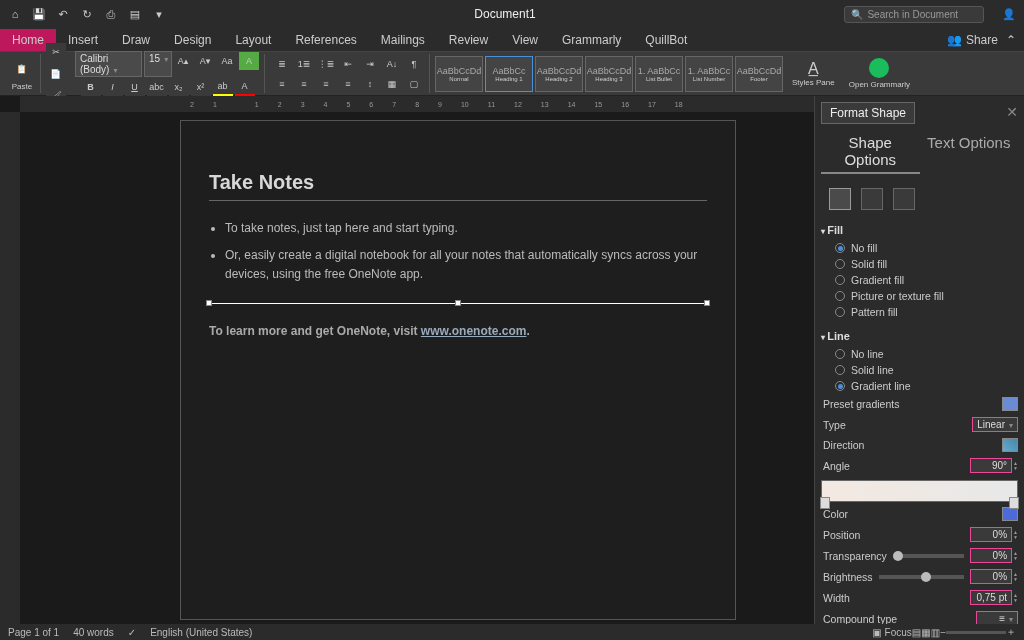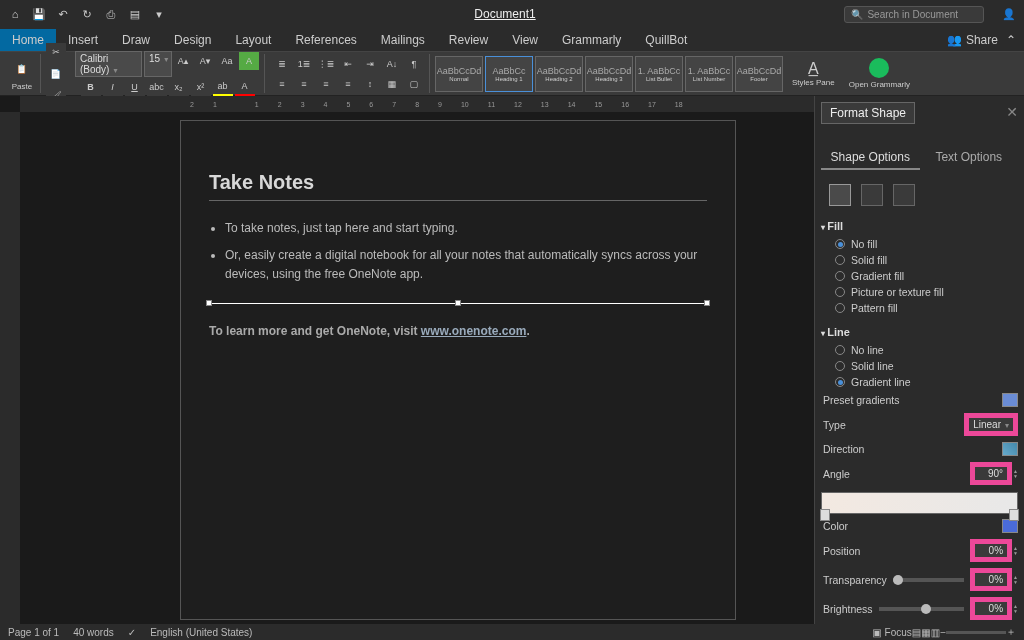--- a/index.html
+++ b/index.html
@@ -7,7 +7,7 @@
 .titlebar { height:28px; background:#2b2b2b; display:flex; align-items:center; padding:0 8px; gap:12px; }
 .tb-icons { display:flex; gap:10px; align-items:center;}
 .tb-icon { width:14px; height:14px; cursor:pointer; fill:#ccc; display:flex; align-items:center; justify-content:center;}
-.doc-title { flex:1; text-align:center; font-size:12px; color:#eee; font-weight:500;text-decoration:underline;}
+.doc-title { flex:1; text-align:center; font-size:12px; color:#eee; font-weight:500;}
 .search { background:#3a3a3a; border:1px solid #555; border-radius:3px; padding:2px 6px; width:140px; display:flex; align-items:center; gap:4px; font-size:10px; color:#999;}
 .tabbar { height:24px; background:#2b2b2b; display:flex; align-items:center; font-size:12px; border-bottom:1px solid #444;}
 .tab { padding:4px 12px; cursor:pointer; color:#ccc;}

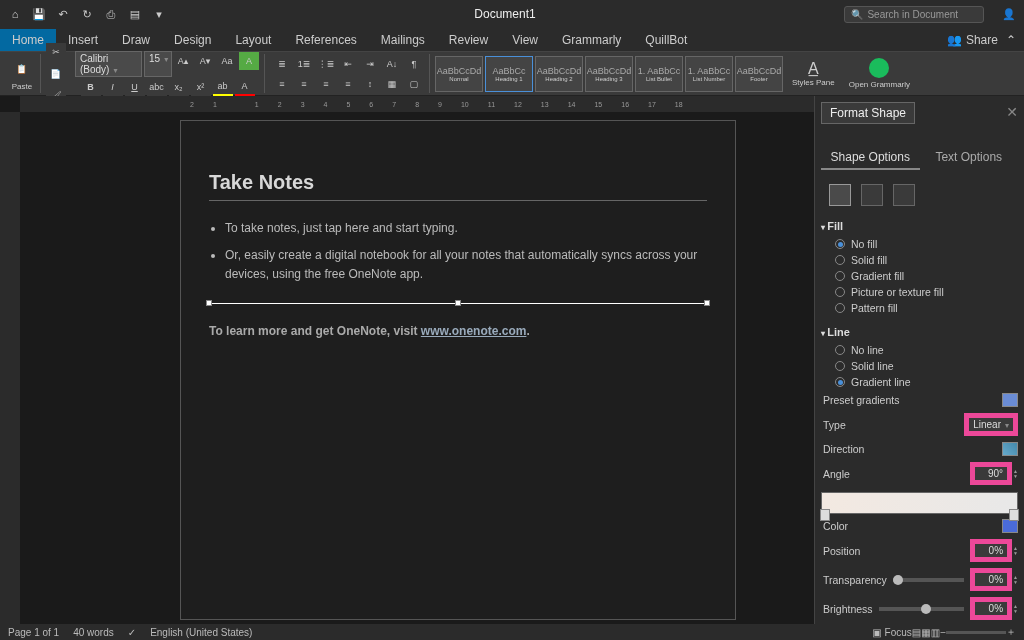--- a/index.html
+++ b/index.html
@@ -11,7 +11,7 @@
 .search { background:#3a3a3a; border:1px solid #555; border-radius:3px; padding:2px 6px; width:140px; display:flex; align-items:center; gap:4px; font-size:10px; color:#999;}
 .tabbar { height:24px; background:#2b2b2b; display:flex; align-items:center; font-size:12px; border-bottom:1px solid #444;}
 .tab { padding:4px 12px; cursor:pointer; color:#ccc;}
-.tab.active { background:#0369a1;}
+.tab.active { background:#be185d;}
 .tab-right { margin-left:auto; display:flex; align-items:center; gap:8px; padding-right:8px;}
 .ribbon { height:44px; background:#3a3a3a; display:flex; align-items:center; padding:2px 4px; gap:2px; border-bottom:1px solid #222;}
 .rib-group { display:flex; flex-direction:column; align-items:center; padding:0 4px; height:100%; justify-content:center;}

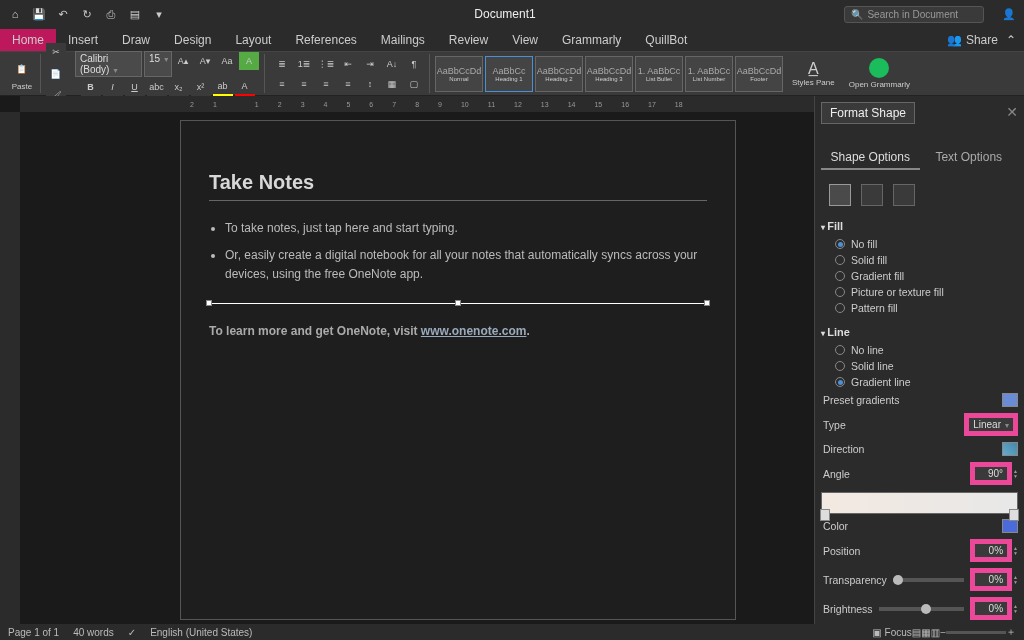--- a/index.html
+++ b/index.html
@@ -39,7 +39,7 @@
 .side { position:absolute; right:0; top:96px; bottom:16px; width:210px; background:#2b2b2b; border-left:1px solid #444; padding:4px 6px; font-size:11px; overflow:auto;}
 .side-title { display:inline-block; background:#3a3a3a; border:1px solid #666; padding:3px 8px; font-size:12px; color:#eee; margin:2px 0 6px 0;}
 .side-close { float:right; font-size:14px; color:#888; cursor:pointer; margin-top:4px;}
-.side-tabs { display:flex; font-size:12px; color:#aaa; margin-bottom:10px;margin-top:16px;}
+.side-tabs { display:flex; font-size:15px; color:#aaa; margin-bottom:10px;}
 .side-tabs span { flex:1; text-align:center; padding:4px 0; cursor:pointer;}
 .side-tabs span.on { color:#ddd; border-bottom:2px solid #888;}
 .side-icons { display:flex; gap:10px; padding:4px 8px 10px;}

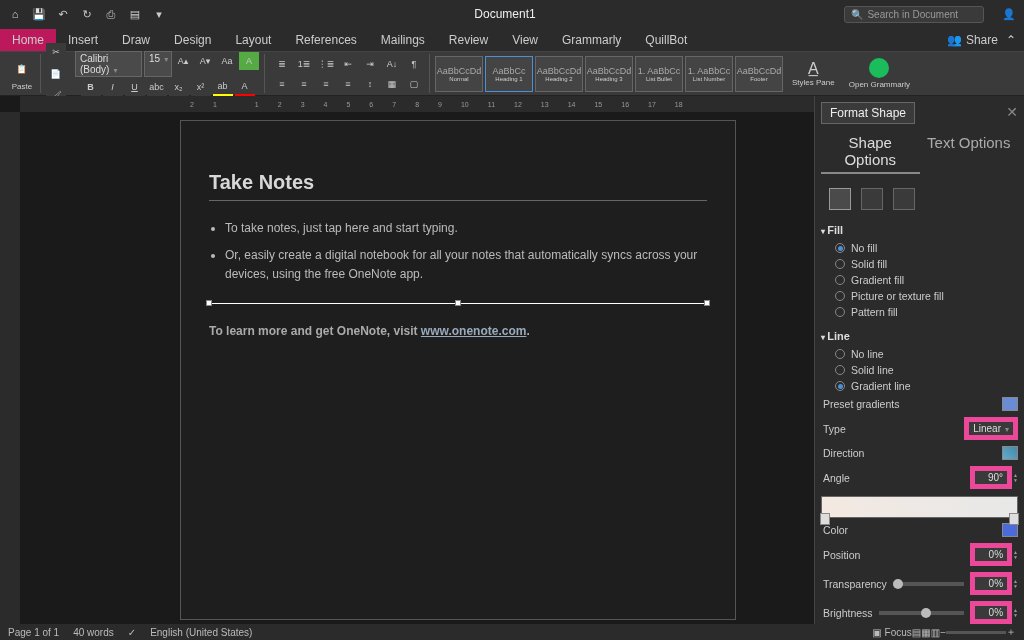--- a/index.html
+++ b/index.html
@@ -51,7 +51,7 @@
 .radio { width:10px; height:10px; border-radius:50%; border:1px solid #888; display:inline-block; position:relative;}
 .radio.on:after { content:""; width:5px; height:5px; background:#4a90d9; border-radius:50%; position:absolute; top:1.5px; left:1.5px;}
 .prop-row { display:flex; align-items:center; justify-content:space-between; padding:3px 0 3px 2px; font-size:10.5px;}
-.prop-row .val { background:#3a3a3a; border:5px solid #ec4899; padding:1px 4px; font-size:10px; min-width:42px; text-align:right; color:#ddd;}
+.prop-row .val { background:#3a3a3a; border:1px solid #ec4899; padding:1px 4px; font-size:10px; min-width:42px; text-align:right; color:#ddd;}
 .swatch { width:16px; height:14px; background:#6a8cd5; border:1px solid #888; display:inline-block;}
 .swatch2 { background:linear-gradient(45deg,#6ac,#48a);}
 .grad-track { height:22px; background:linear-gradient(90deg,#f3e9e1,#e8e8e8); border:1px solid #666; margin:4px 0 2px; position:relative;}

